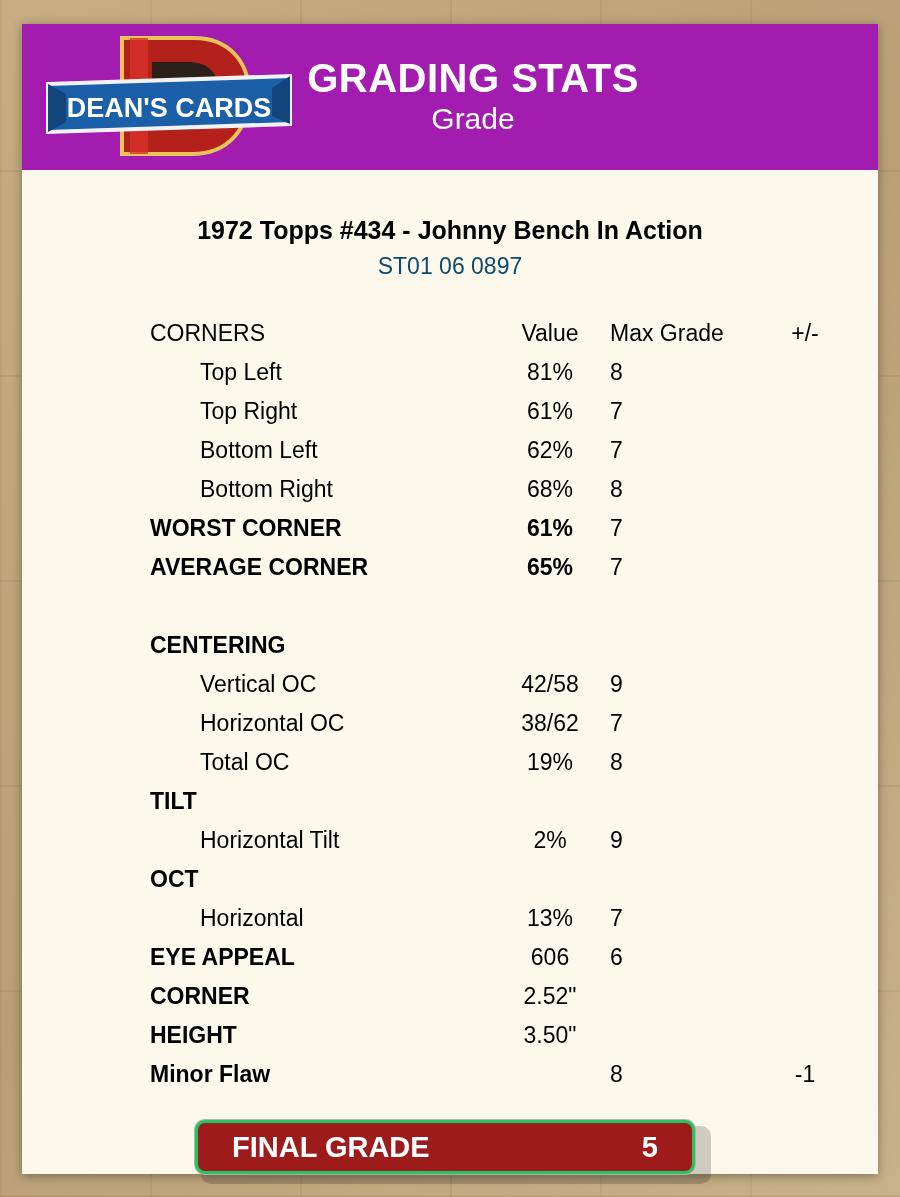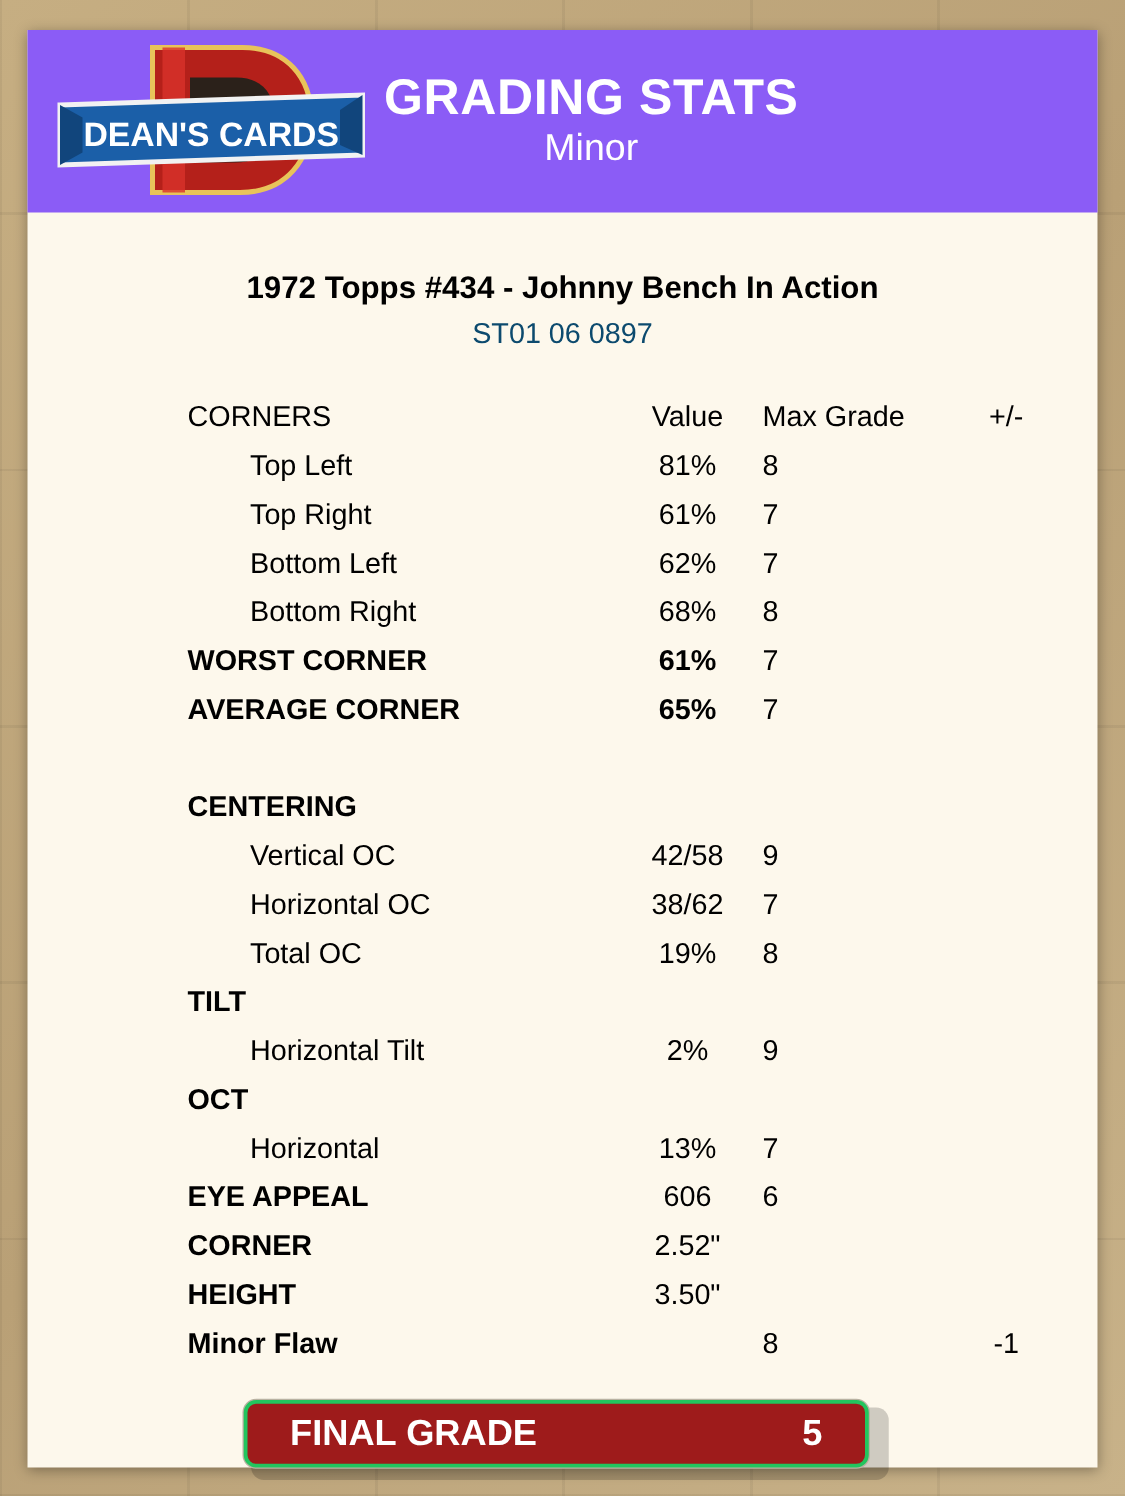--- a/index.html
+++ b/index.html
@@ -34,7 +34,7 @@
   }
   .header {
     height: 146px;
-    background: #8b5cf6;
+    background: #a21caf;
     display: flex;
     align-items: center;
     position: relative;

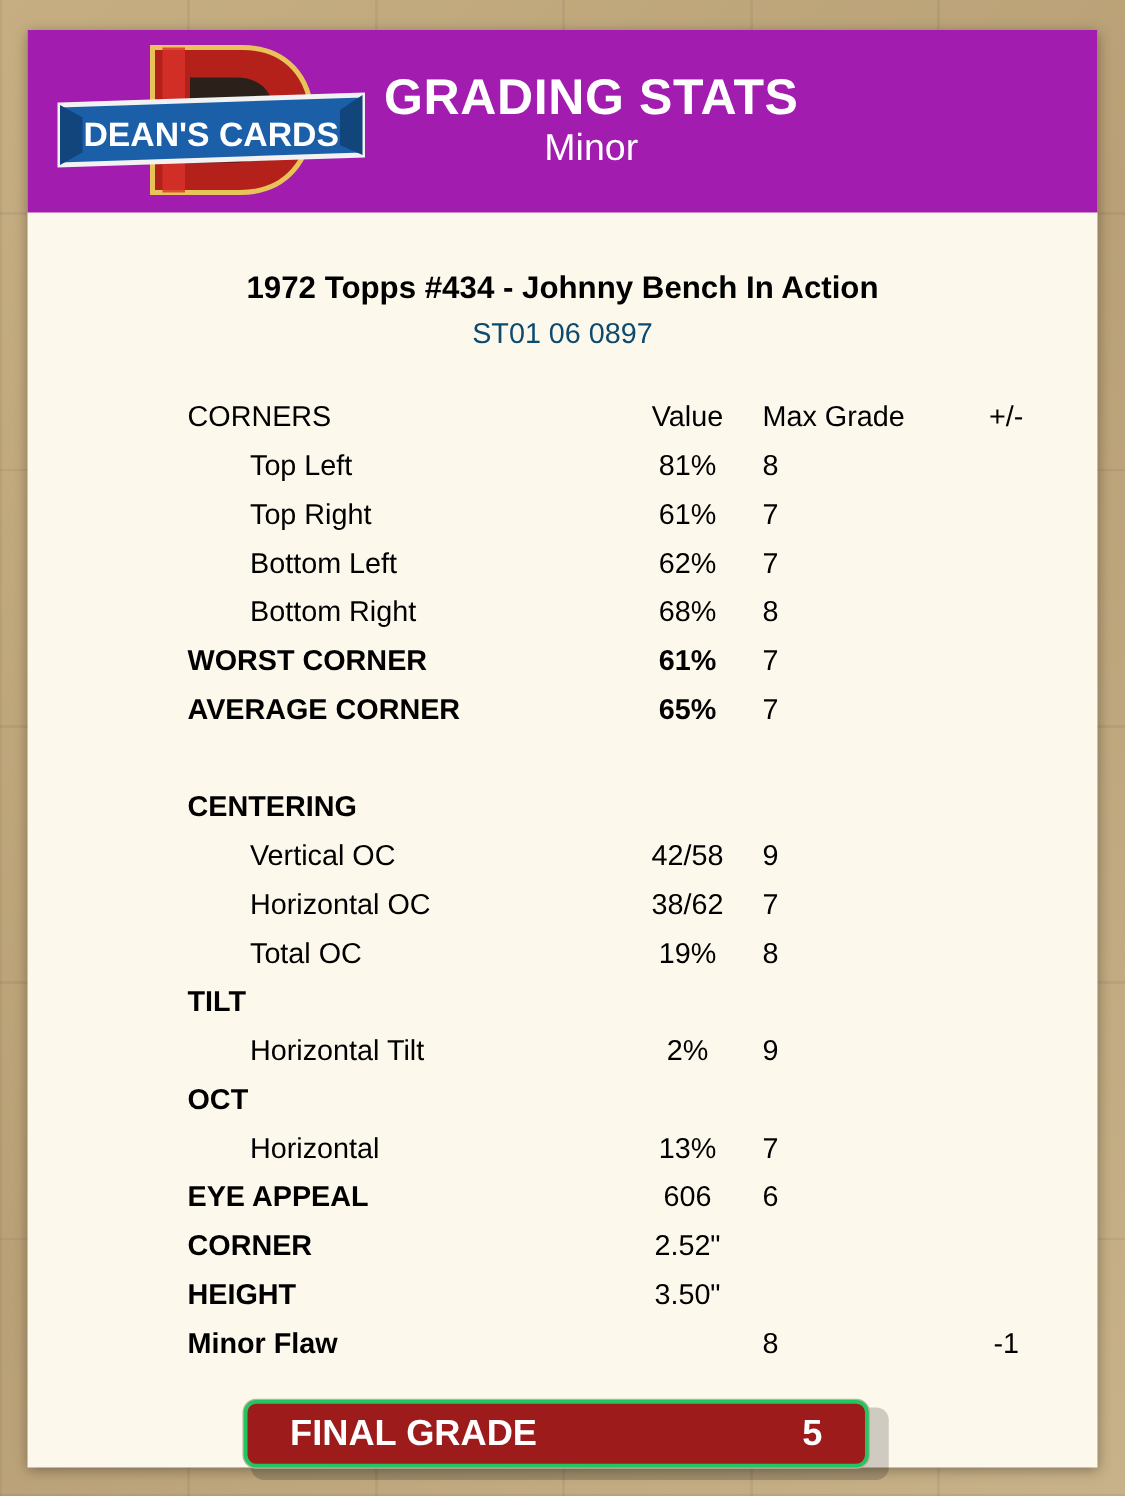--- a/index.html
+++ b/index.html
@@ -158,7 +158,7 @@
     </div>
     <div class="header-titles">
       <div class="header-title">GRADING STATS</div>
-      <div class="header-sub">Minor</div>
+      <div class="header-sub">Grade</div>
     </div>
   </div>
 

